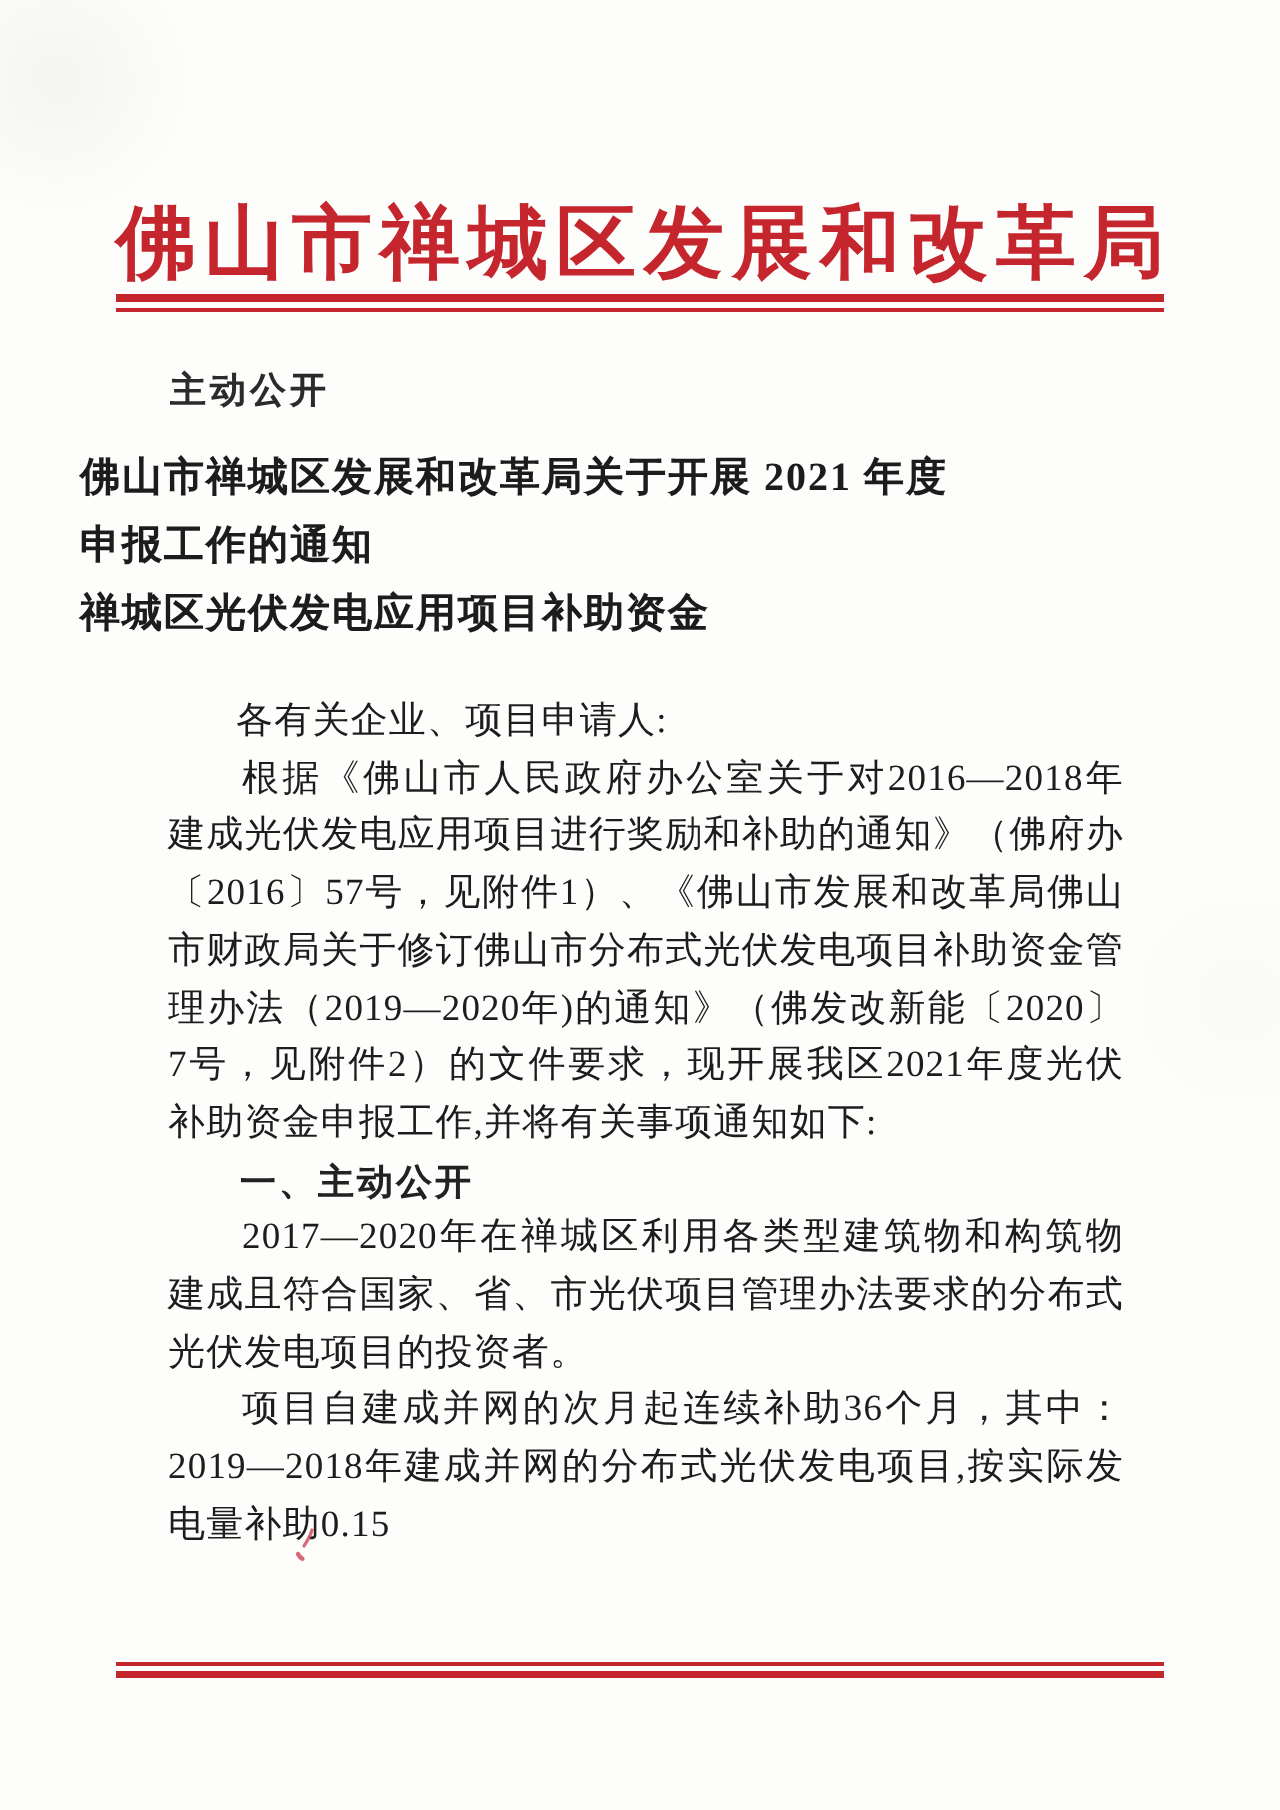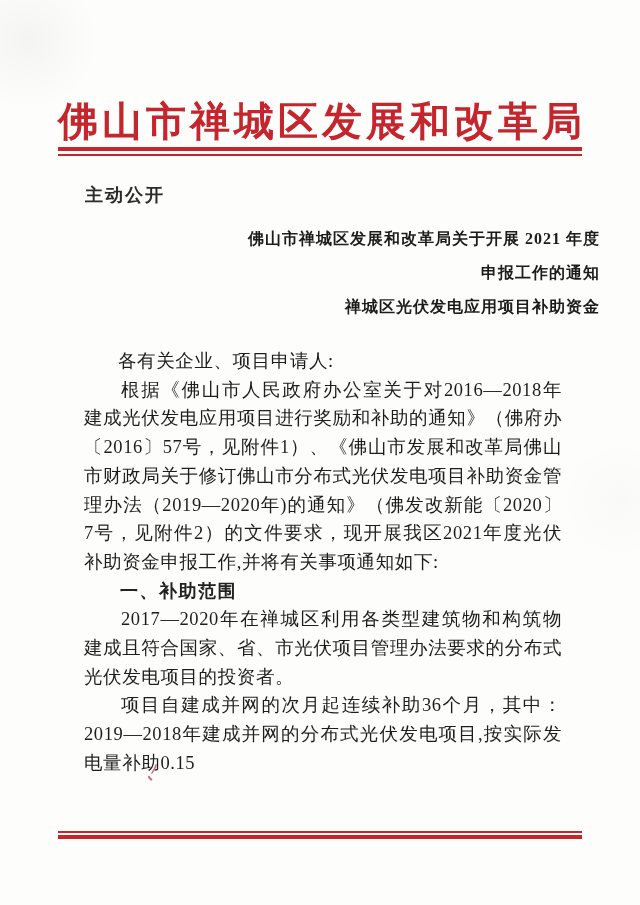--- a/index.html
+++ b/index.html
@@ -63,10 +63,10 @@
     top: 222px;
     left: 40px;
     width: 560px;
-    text-align: right;
+    text-align: left;
     font-weight: bold;
     color: #1c1c1c;
-    font-size: 16px;
+    font-size: 20px;
     line-height: 34px;
     letter-spacing: 1px;
   }

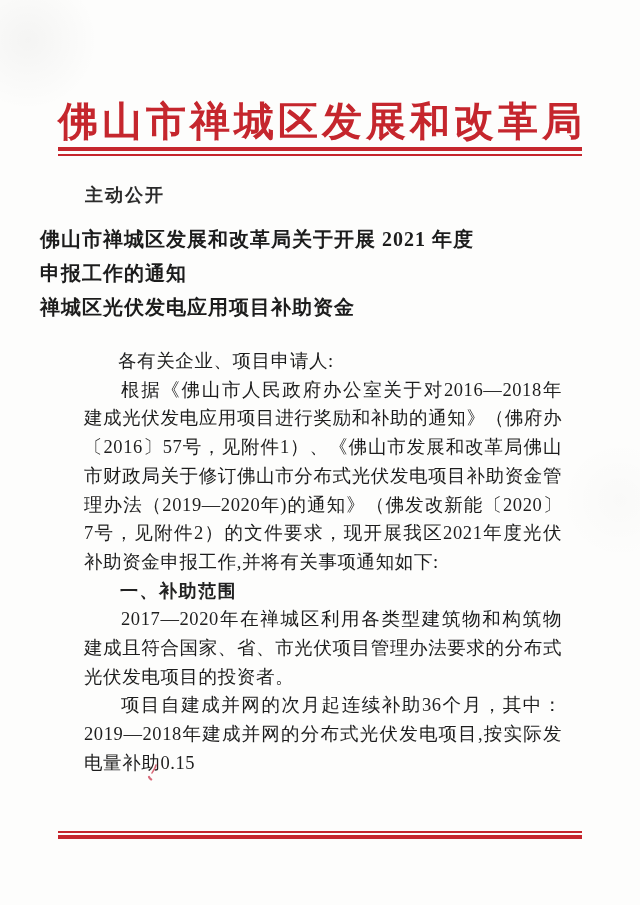--- a/index.html
+++ b/index.html
@@ -144,7 +144,7 @@
   <div class="doc-body">
     <p class="no-indent">各有关企业、项目申请人:</p>
     <p>根据《佛山市人民政府办公室关于对2016—2018年建成光伏发电应用项目进行奖励和补助的通知》（佛府办〔2016〕57号，见附件1）、《佛山市发展和改革局佛山市财政局关于修订佛山市分布式光伏发电项目补助资金管理办法（2019—2020年)的通知》（佛发改新能〔2020〕7号，见附件2）的文件要求，现开展我区2021年度光伏补助资金申报工作,并将有关事项通知如下:</p>
-    <p class="section-heading">一、补助范围</p>
+    <p class="section-heading">一、主动公开</p>
     <p>2017—2020年在禅城区利用各类型建筑物和构筑物建成且符合国家、省、市光伏项目管理办法要求的分布式光伏发电项目的投资者。</p>
     <p>项目自建成并网的次月起连续补助36个月，其中：2019—2018年建成并网的分布式光伏发电项目,按实际发电量补助0.15</p>
   </div>

